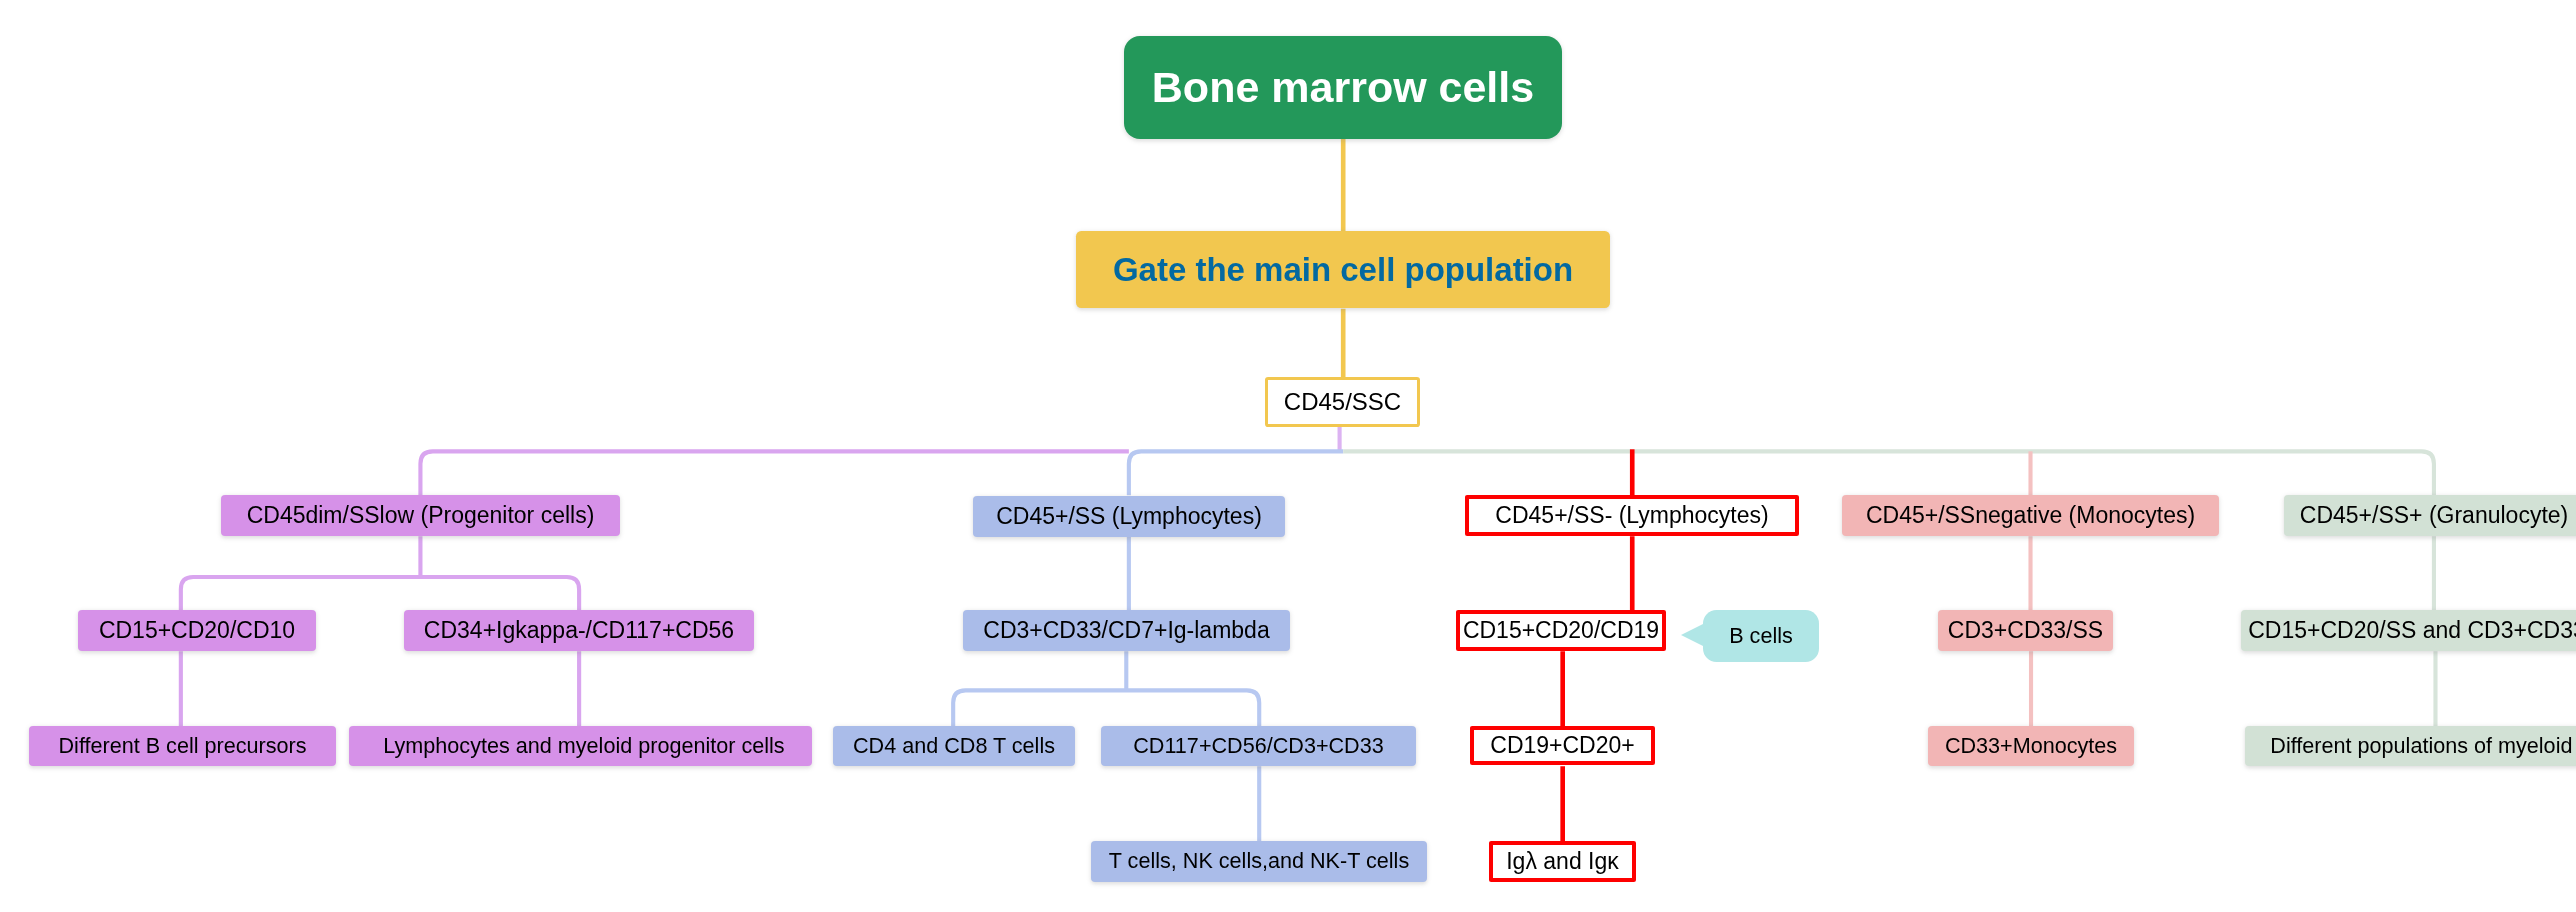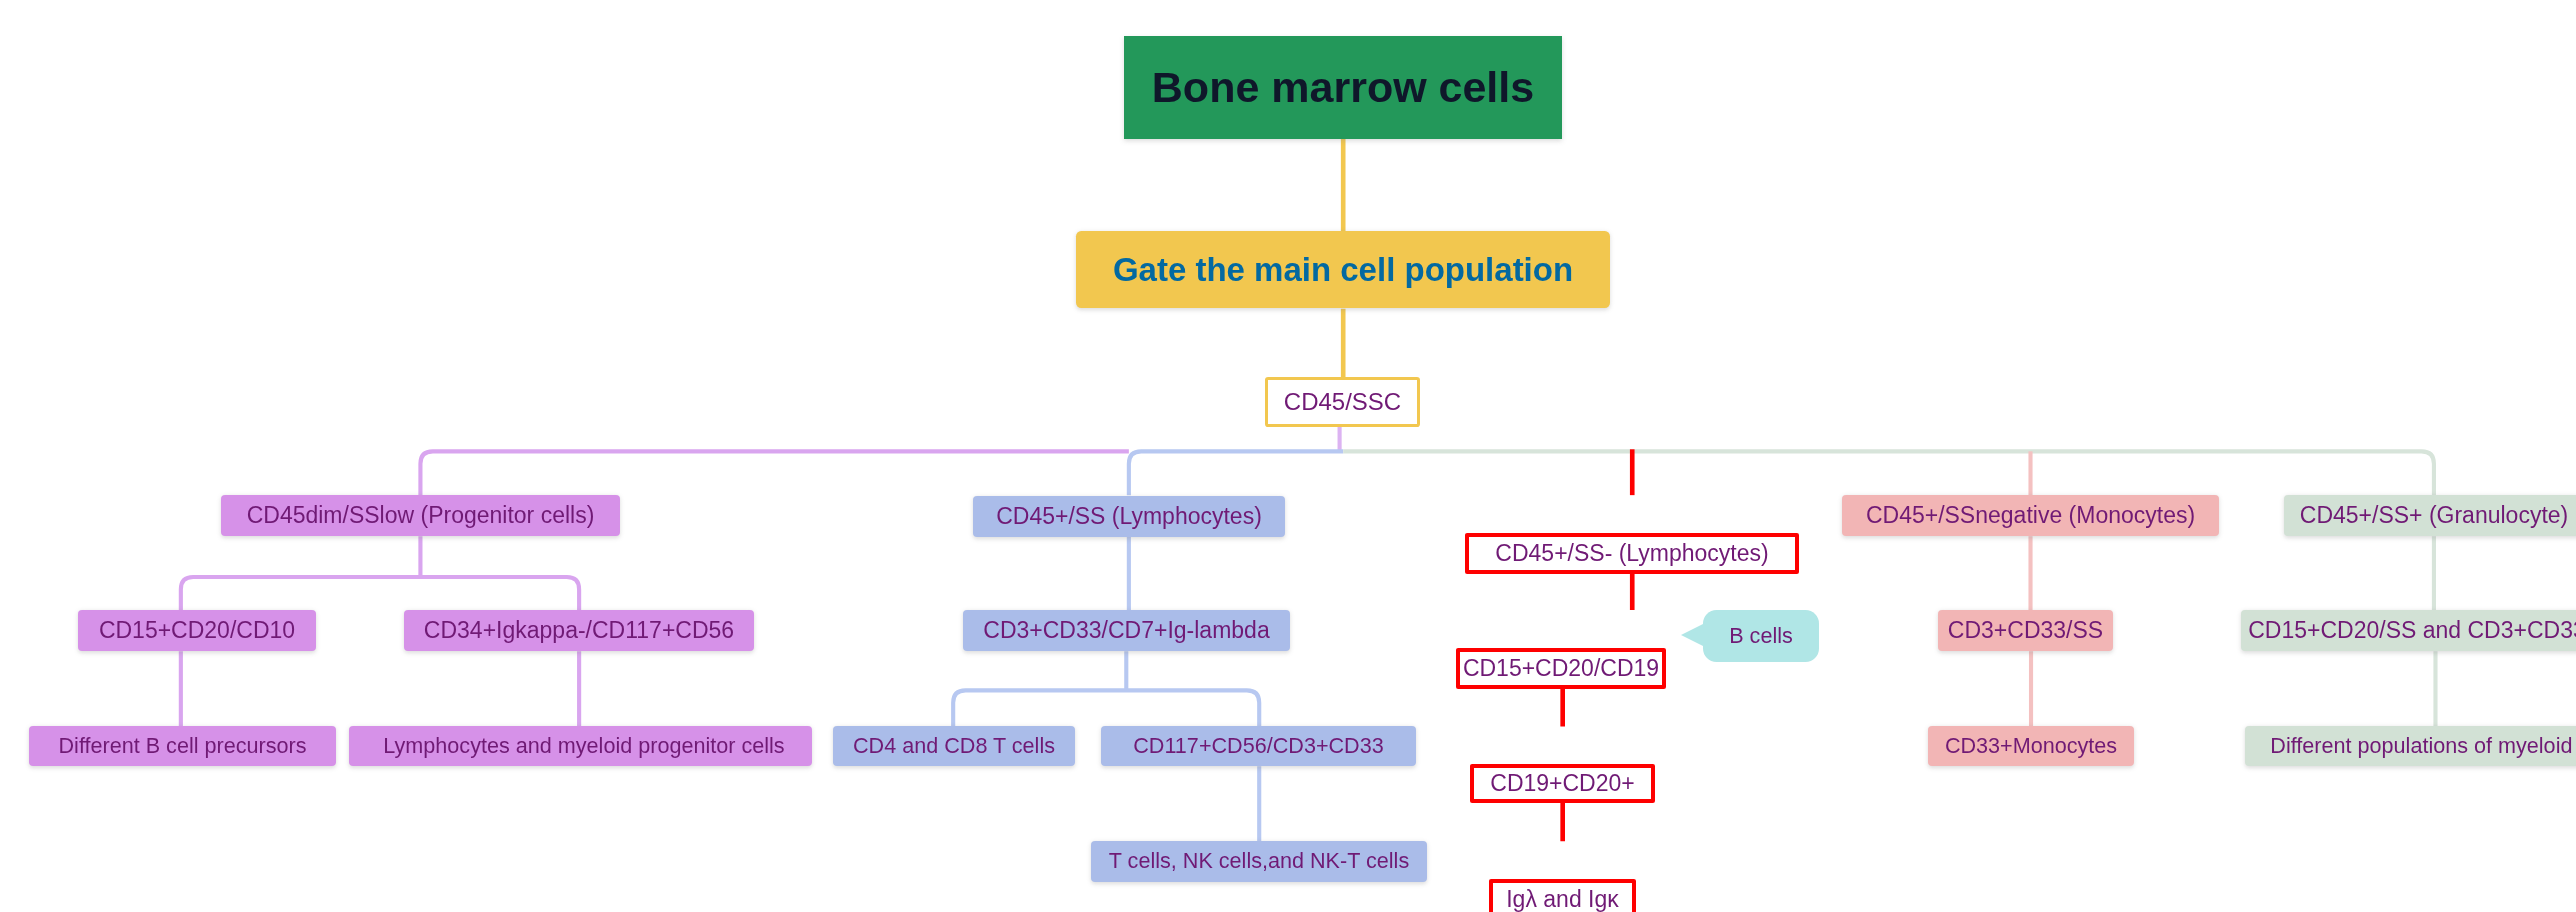--- a/index.html
+++ b/index.html
@@ -9,7 +9,7 @@
   .node{position:absolute;z-index:2;display:flex;align-items:center;justify-content:center;
         text-align:center;color:#701a75;font-size:23px;line-height:1.15;border-radius:4.1px;
         box-shadow:0 1.5px 4.6px rgba(130,130,130,.28);}
-  .root{background:#23985a;color:#0f172a;font-weight:bold;font-size:43px;border-radius:0;}
+  .root{background:#23985a;color:#ffffff;font-weight:bold;font-size:43px;border-radius:16px;}
   .gate{background:#f2c74f;color:#0369a1;font-weight:bold;font-size:33px;border-radius:5.2px;}
   .gatebox{background:#ffffff;border:3.1px solid #f2c74f;font-size:24px;border-radius:3.1px;box-shadow:none;}
   .purple{background:#d691e8;}

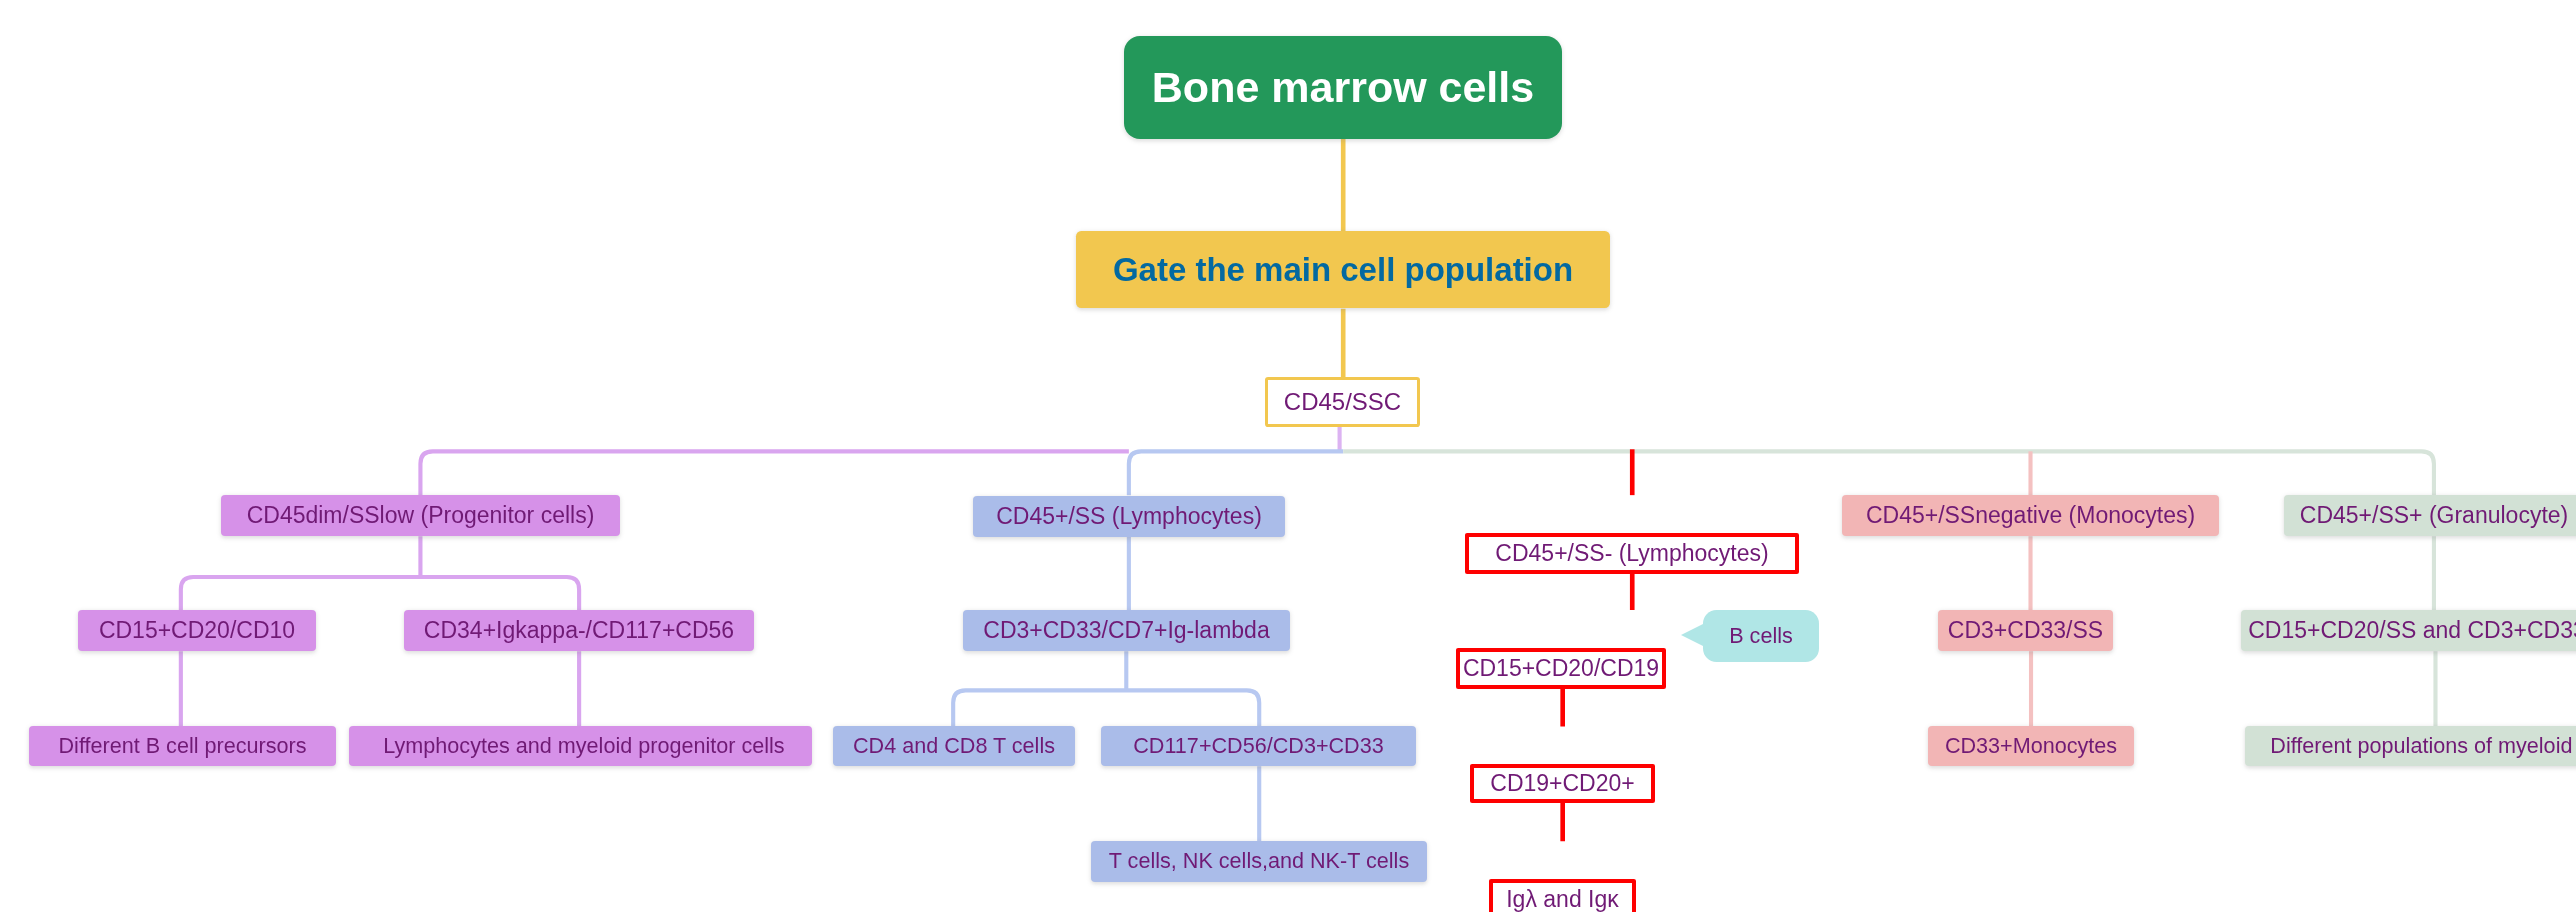--- a/index.html
+++ b/index.html
@@ -7,7 +7,7 @@
   .stage{position:relative;width:2673px;height:913px;overflow:hidden;background:#ffffff;}
   svg.lines{position:absolute;left:0;top:0;z-index:1;}
   .node{position:absolute;z-index:2;display:flex;align-items:center;justify-content:center;
-        text-align:center;color:#701a75;font-size:23px;line-height:1.15;border-radius:4.1px;
+        text-align:center;color:#000000;font-size:23px;line-height:1.15;border-radius:4.1px;
         box-shadow:0 1.5px 4.6px rgba(130,130,130,.28);}
   .root{background:#23985a;color:#ffffff;font-weight:bold;font-size:43px;border-radius:16px;}
   .gate{background:#f2c74f;color:#0369a1;font-weight:bold;font-size:33px;border-radius:5.2px;}

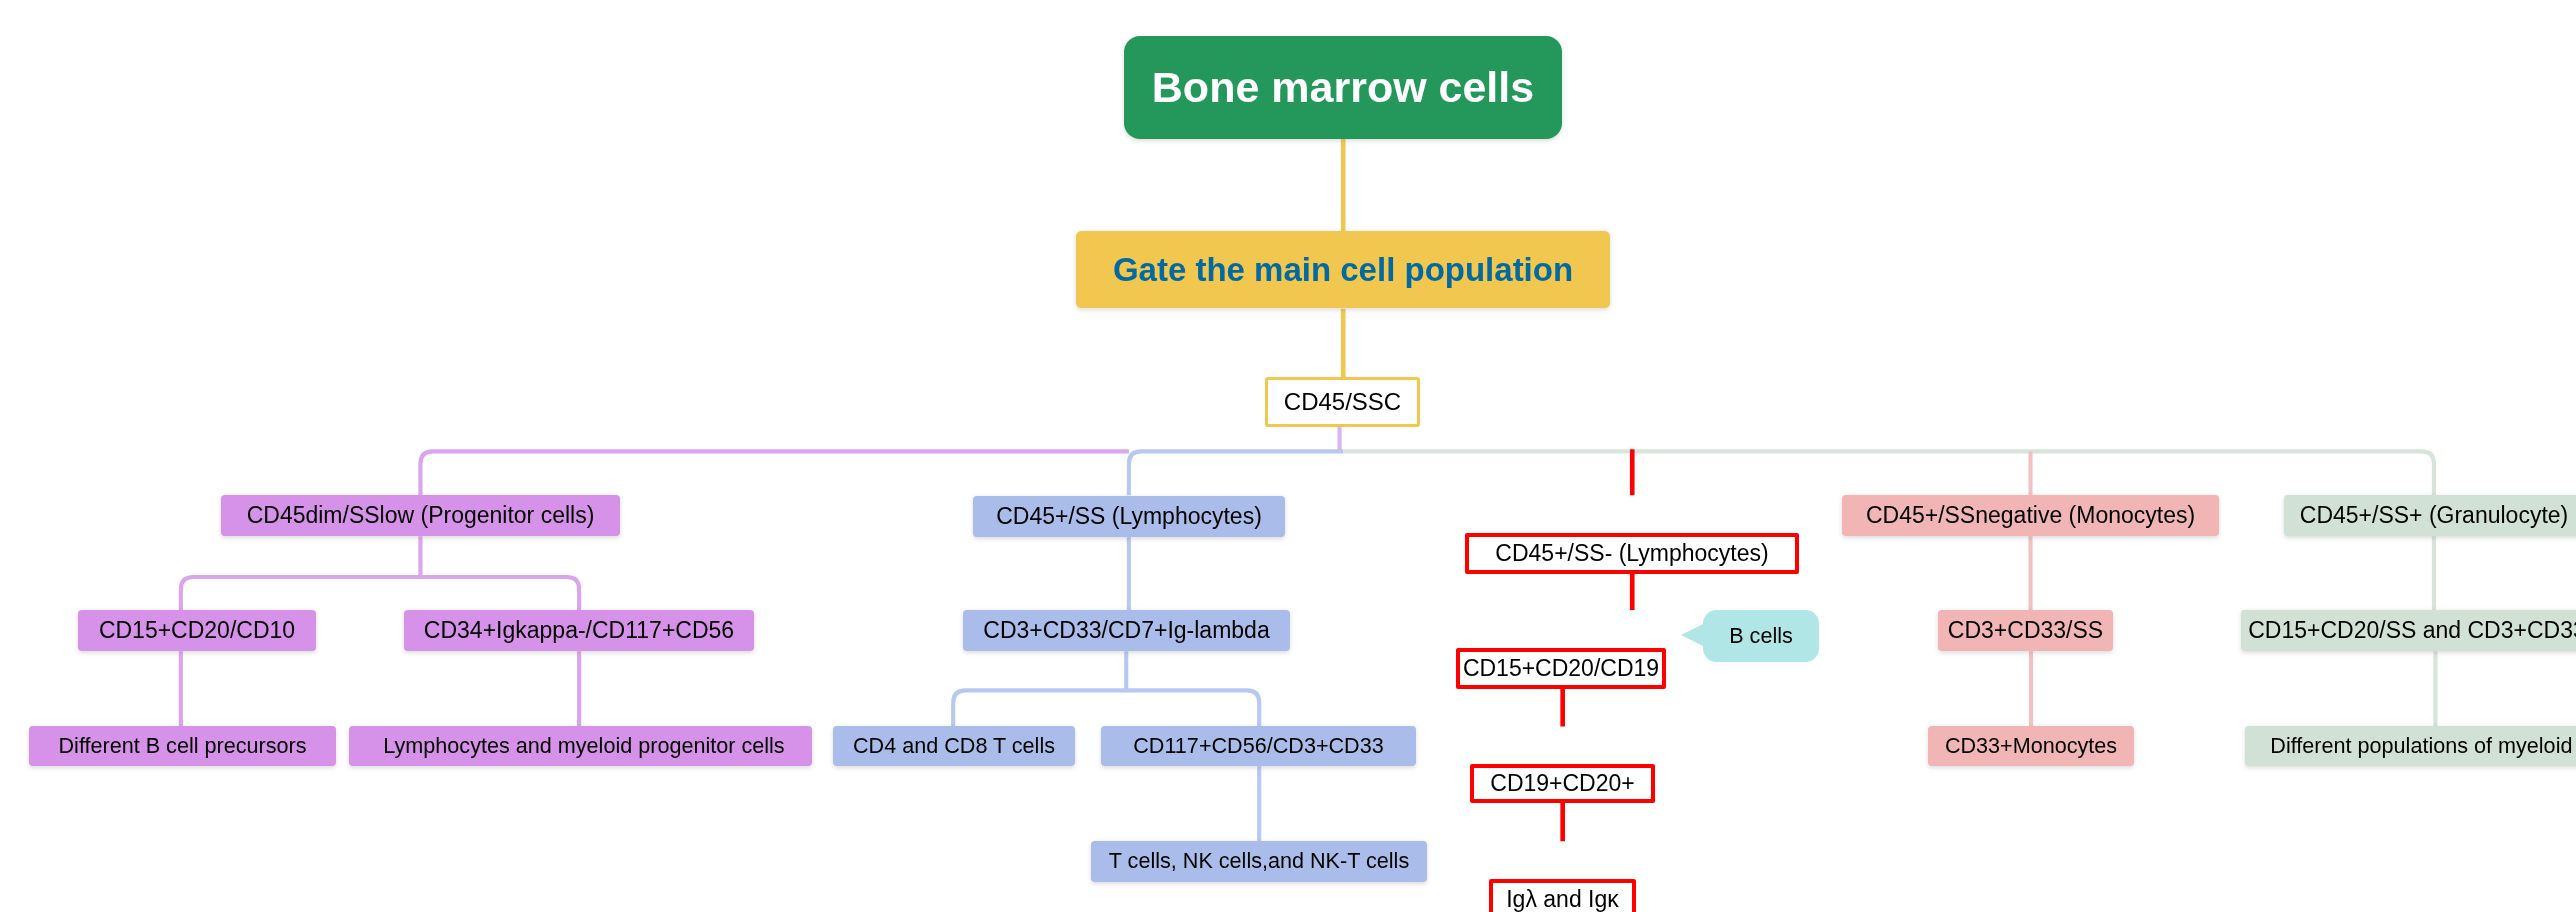--- a/index.html
+++ b/index.html
@@ -16,7 +16,7 @@
   .blue{background:#aabce9;}
   .pink{background:#f2b5b5;}
   .palegreen{background:#d2e1d5;}
-  .redbox{background:#ffffff;border:4.1px solid #fe0000;border-radius:2.1px;box-shadow:none;margin-top:38px;}
+  .redbox{background:#ffffff;border:4.1px solid #fe0000;border-radius:2.1px;box-shadow:none;}
   .leaf{font-size:21.6px;}
   .callout{background:#b0e6e6;border-radius:13.4px;box-shadow:none;font-size:21.6px;}
   .callout .tail{position:absolute;left:-21.6px;top:13.4px;width:0;height:0;

